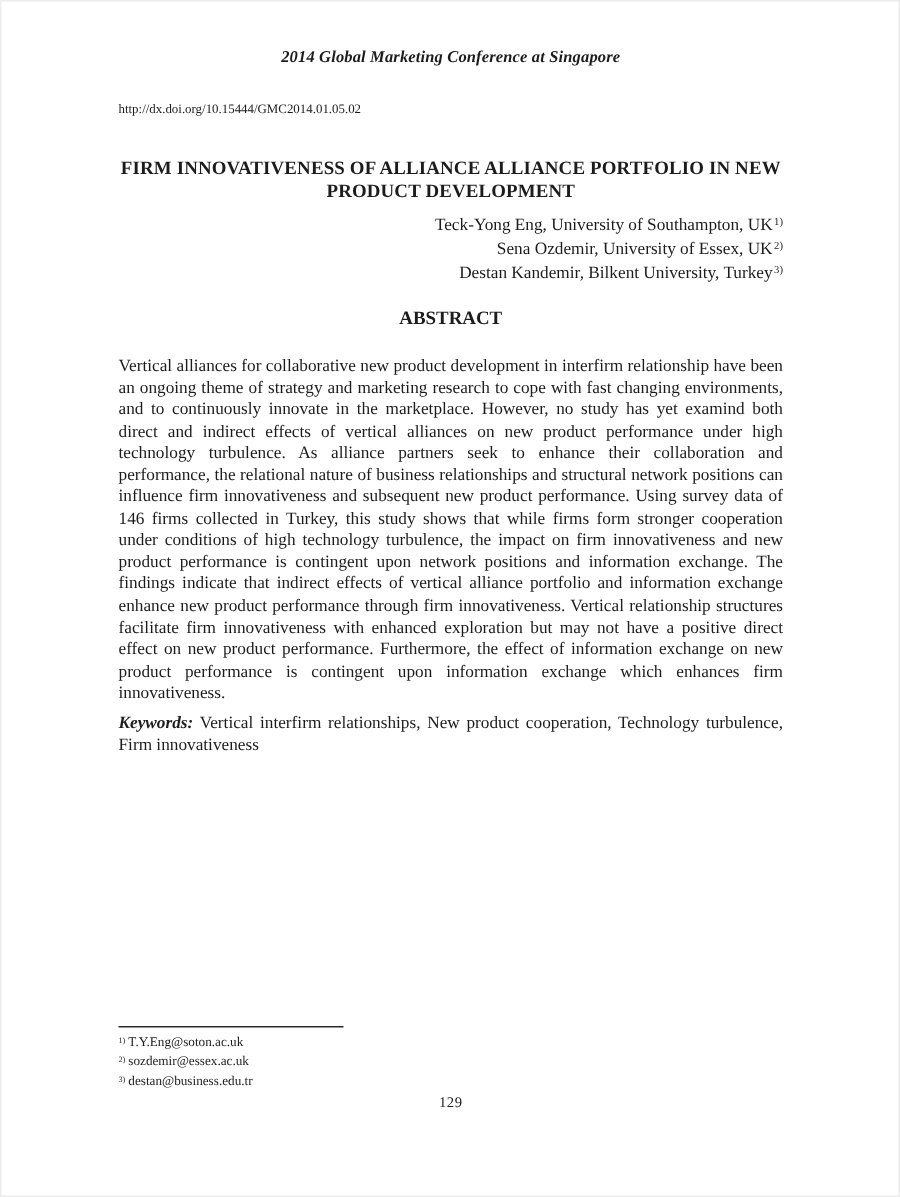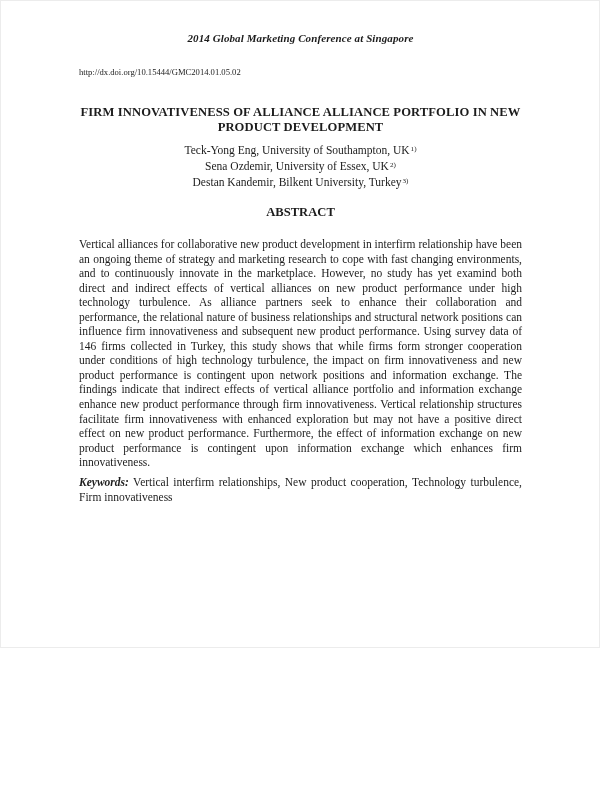--- a/index.html
+++ b/index.html
@@ -10,7 +10,7 @@
   .page {
     position: relative;
     width: 600px;
-    height: 648px;
+    height: 798px;
     background: #ffffff;
     border: 1px solid #ececec;
     box-sizing: border-box;

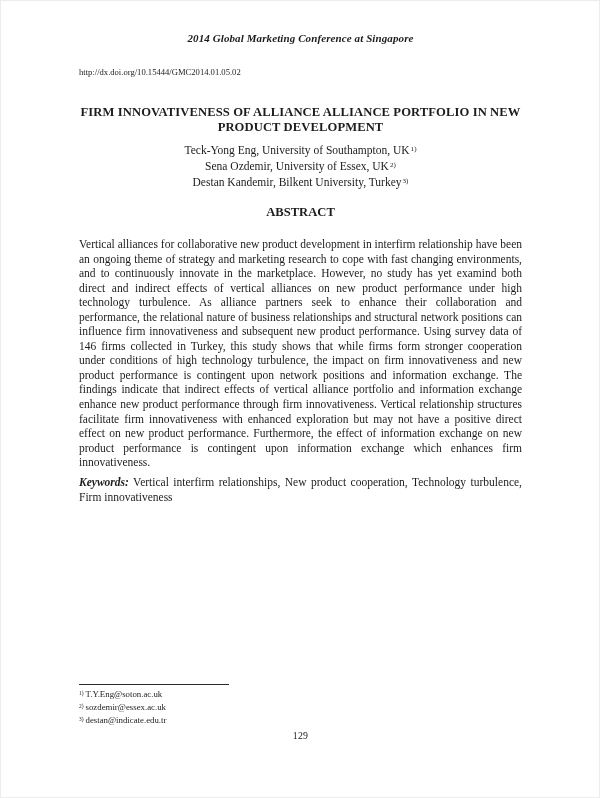--- a/index.html
+++ b/index.html
@@ -47,7 +47,7 @@
   }
   .authors {
     top: 141px;
-    text-align: center;
+    text-align: right;
     font-size: 11.5px;
     line-height: 16.2px;
   }

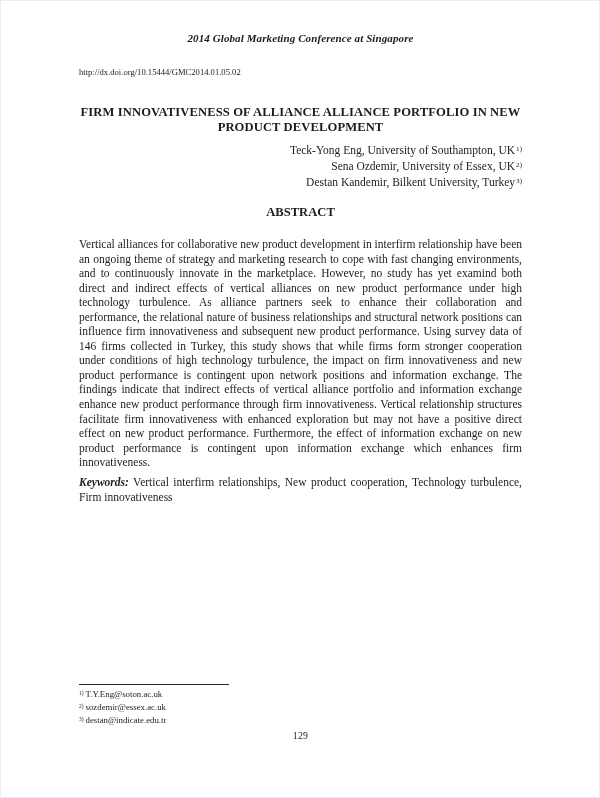--- a/index.html
+++ b/index.html
@@ -135,7 +135,7 @@
   <div class="abs footnotes">
     <div class="footnote-line"><sup class="marker">1)</sup><span>T.Y.Eng@soton.ac.uk</span></div>
     <div class="footnote-line"><sup class="marker">2)</sup><span>sozdemir@essex.ac.uk</span></div>
-    <div class="footnote-line"><sup class="marker">3)</sup><span>destan@indicate.edu.tr</span></div>
+    <div class="footnote-line"><sup class="marker">3)</sup><span>destan@business.edu.tr</span></div>
   </div>
 
   <div class="abs page-number">129</div>

